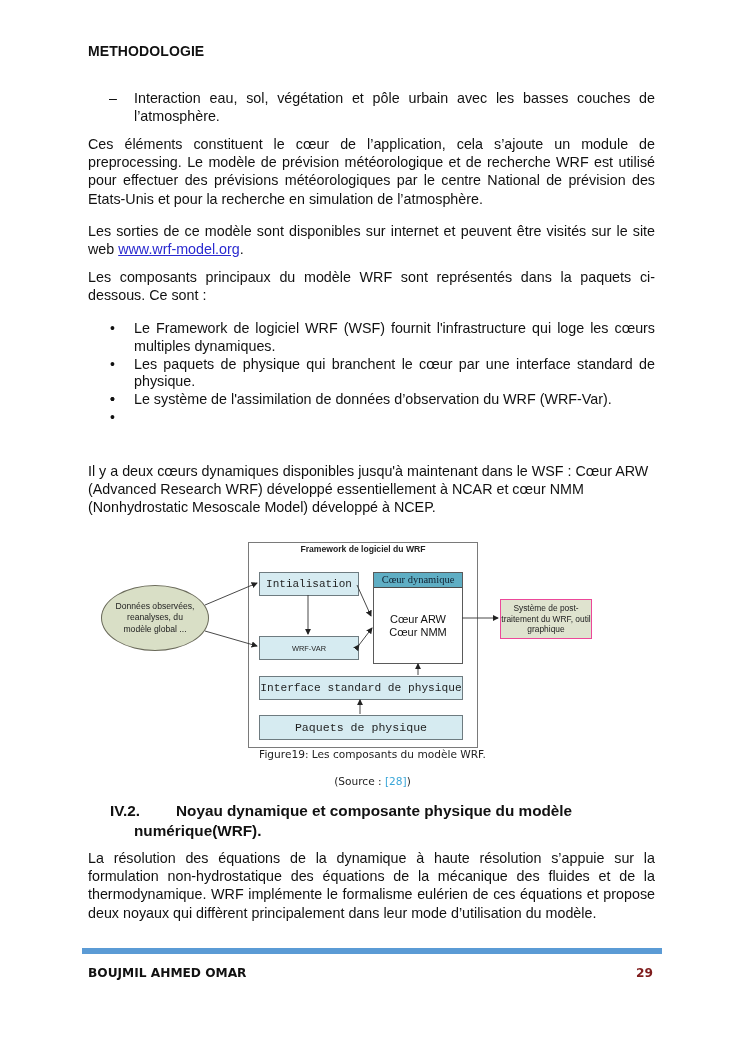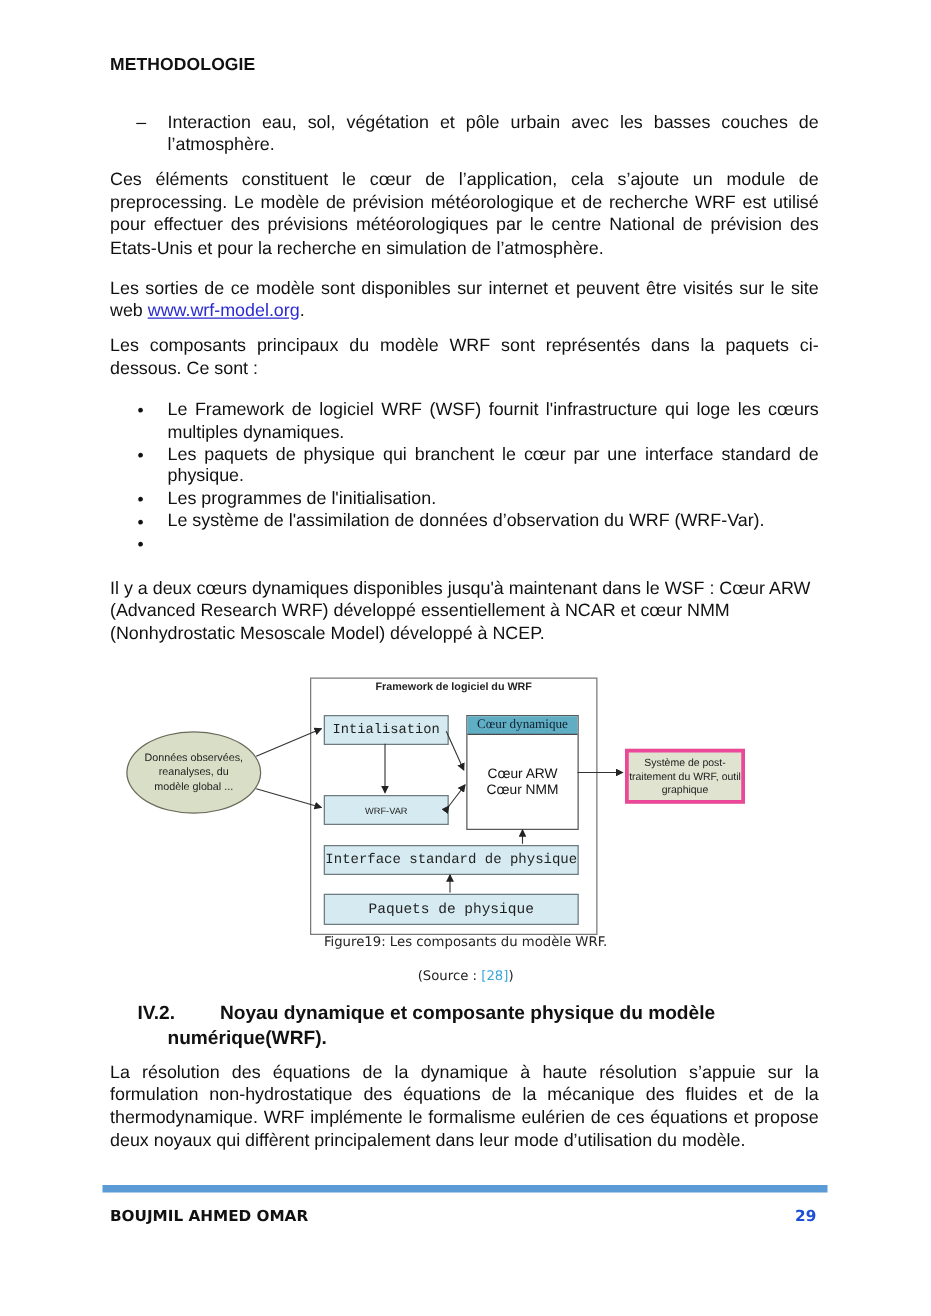--- a/index.html
+++ b/index.html
@@ -63,7 +63,7 @@
   <ul class="bullets" style="top:320px;">
     <li><span class="dot">•</span><span>Le Framework de logiciel WRF (WSF) fournit l'infrastructure qui loge les cœurs multiples dynamiques.</span></li>
     <li><span class="dot">•</span><span>Les paquets de physique qui branchent le cœur par une interface standard de physique.</span></li>
-    <li><span class="dot">•</span><span>Les programmes de l'initialisation.</span></li>
+    <li><span class="dot">•</span></li>
     <li><span class="dot">•</span><span>Le système de l'assimilation de données d’observation du WRF (WRF-Var).</span></li>
     <li><span class="dot">•</span></li>
   </ul>

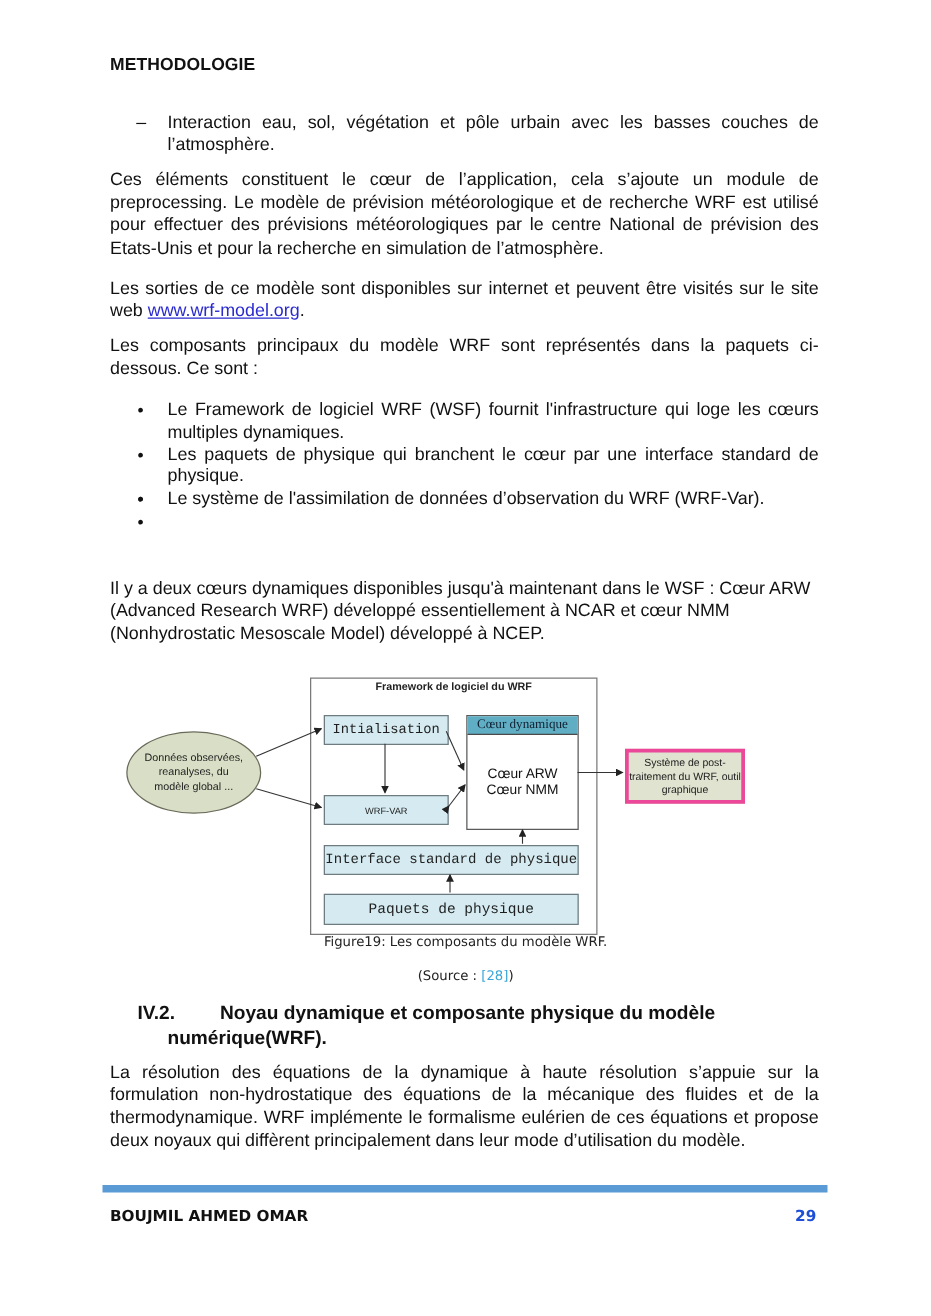--- a/index.html
+++ b/index.html
@@ -27,7 +27,7 @@
     .coeur-head { position: absolute; left: 0; top: 0; right: 0; height: 14px; background: #5faec4; border-bottom: 1px solid #4a4a4a; font-family: "Liberation Serif", serif; font-size: 10.5px; color: #102030; text-align: center; line-height: 14px; }
     .coeur-body { position: absolute; left: 0; right: 0; top: 40px; text-align: center; font-family: "Liberation Sans", sans-serif; font-size: 11px; line-height: 13px; color: #111; }
     .ellipse { position: absolute; left: 101px; top: 573px; width: 106px; height: 64px; border-radius: 50%; background: #d9dfc6; border: 1px solid #6a6a5a; display: flex; align-items: center; justify-content: center; text-align: center; font-family: "Liberation Sans", sans-serif; font-size: 8.6px; line-height: 11.2px; color: #222; }
-    .post { position: absolute; left: 500px; top: 587px; width: 90px; height: 38px; background: #dfe3cf; border: 3px solid #ec4899; display: flex; align-items: center; justify-content: center; text-align: center; font-family: "Liberation Sans", sans-serif; font-size: 8.4px; line-height: 10.6px; color: #222; }
+    .post { position: absolute; left: 500px; top: 587px; width: 90px; height: 38px; background: #dfe3cf; border: 1px solid #ec4899; display: flex; align-items: center; justify-content: center; text-align: center; font-family: "Liberation Sans", sans-serif; font-size: 8.4px; line-height: 10.6px; color: #222; }
     svg.arrows { position: absolute; left: 0; top: 0; width: 745px; height: 1053px; overflow: visible; }
 
     .caption { position: absolute; left: 0; width: 745px; text-align: center; font-family: "DejaVu Sans", sans-serif; font-size: 10.6px; color: #222; }

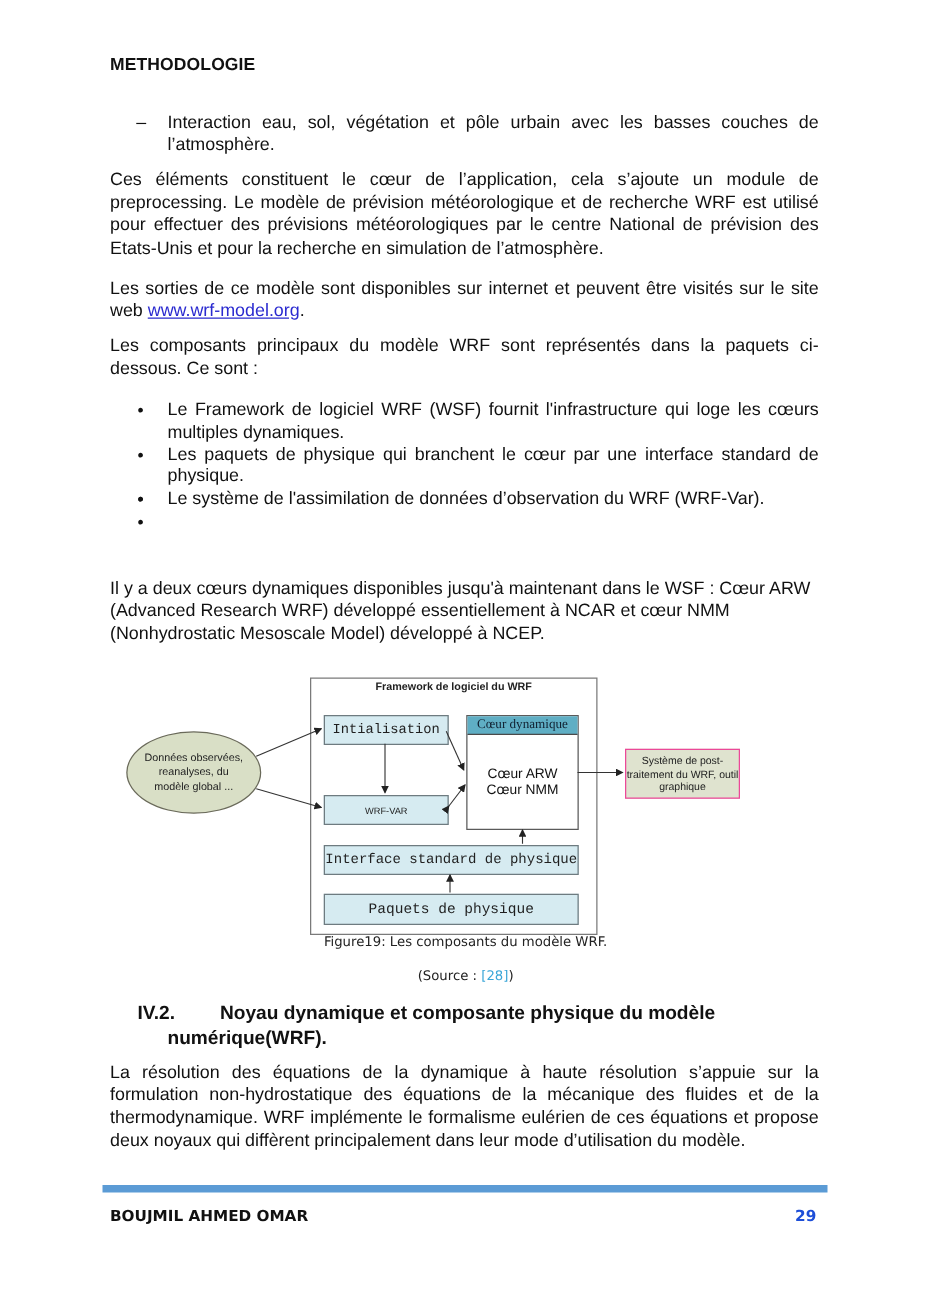--- a/index.html
+++ b/index.html
@@ -38,7 +38,7 @@
 
     .footer-bar { position: absolute; left: 82px; top: 948px; width: 580px; height: 6px; background: #5b9bd5; }
     .footer-name { position: absolute; left: 88px; top: 966px; font-family: "DejaVu Sans", sans-serif; font-weight: bold; font-size: 12.2px; color: #111; }
-    .footer-page { position: absolute; right: 92px; top: 966px; font-family: "DejaVu Sans", sans-serif; font-weight: bold; font-size: 12.2px; color: #1d4ed8; }
+    .footer-page { position: absolute; right: 92px; top: 966px; font-family: "DejaVu Sans", sans-serif; font-weight: bold; font-size: 12.2px; color: #7f1d1d; }
   </style>
 </head>
 <body>

